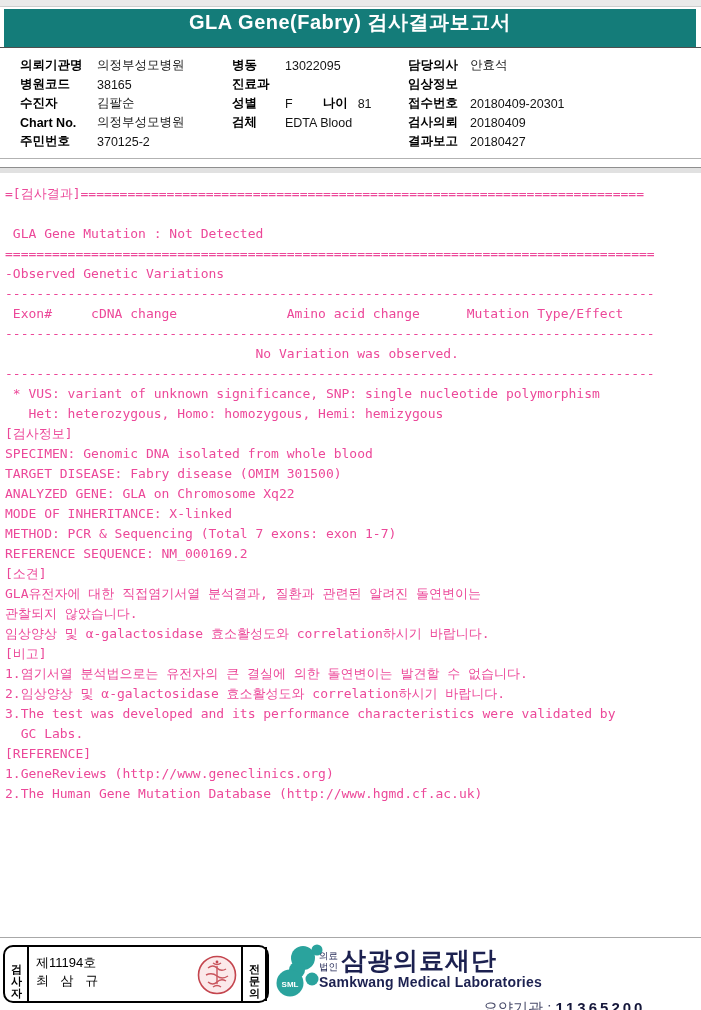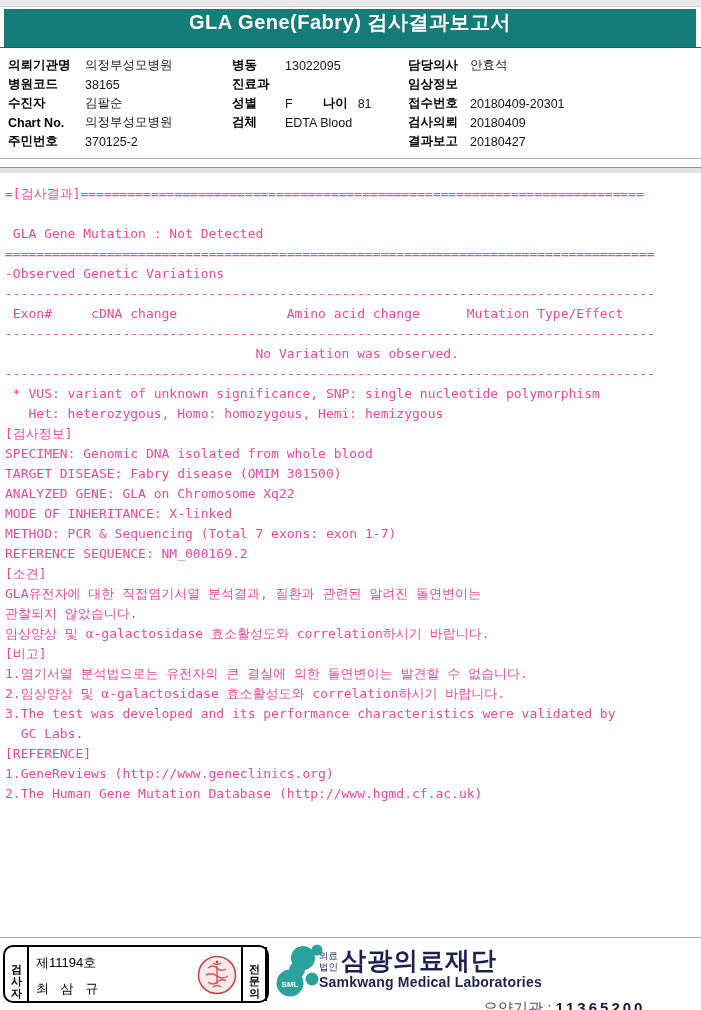--- a/index.html
+++ b/index.html
@@ -20,7 +20,7 @@
   .info-col.c3 { left:408px; width:290px; }
   .irow { display:flex; height:19px; align-items:center; font-size:12.5px; white-space:nowrap; }
   .ilabel { font-weight:bold; color:#000; flex:0 0 auto; }
-  .c1 .ilabel { width:77px; }
+  .c1 .ilabel { width:77px;margin-left:12px; }
   .c2 .ilabel { width:53px; }
   .c3 .ilabel { width:62px; }
   .ival { color:#141414; }

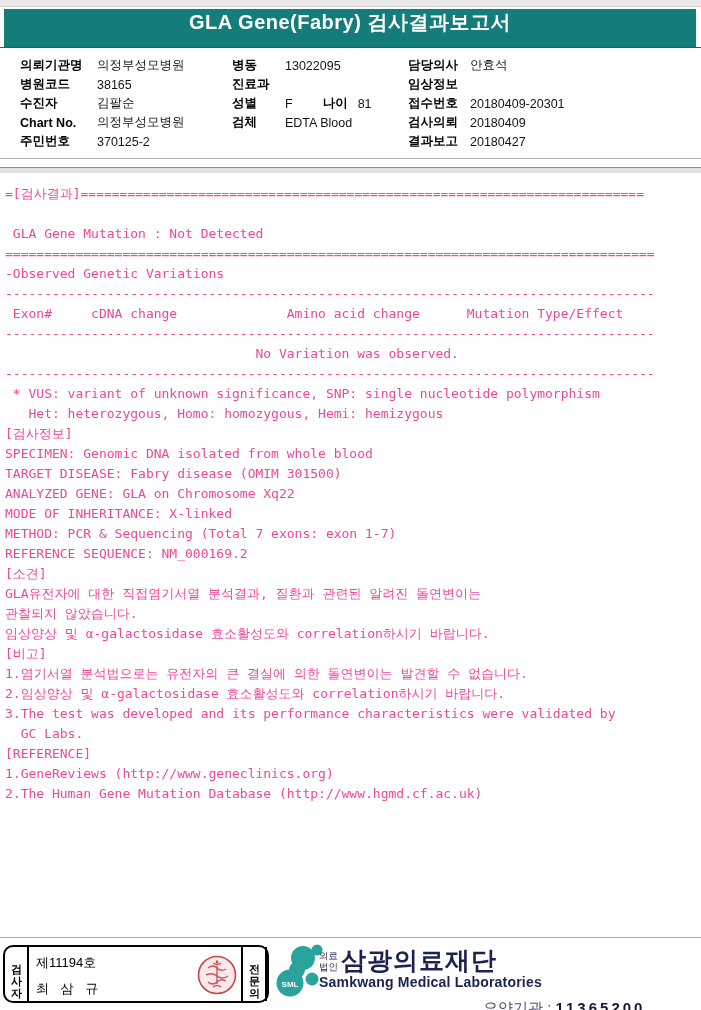--- a/index.html
+++ b/index.html
@@ -48,7 +48,7 @@
   .role-text { writing-mode:vertical-rl; text-orientation:upright; font-size:11px;
                font-weight:bold; color:#000; letter-spacing:1px; }
   .sign-cell { flex:1 1 auto; position:relative; padding:7px 0 0 7px; font-size:13px; color:#000; }
-  .cert-no { margin-bottom:8px; white-space:nowrap; }
+  .cert-no { margin-bottom:0; white-space:nowrap; }
   .cert-no.spaced { letter-spacing:2px; }
   .sign-name { letter-spacing:4px; white-space:nowrap; }
   .stamp-wrap { position:absolute; right:3px; top:7px; }

